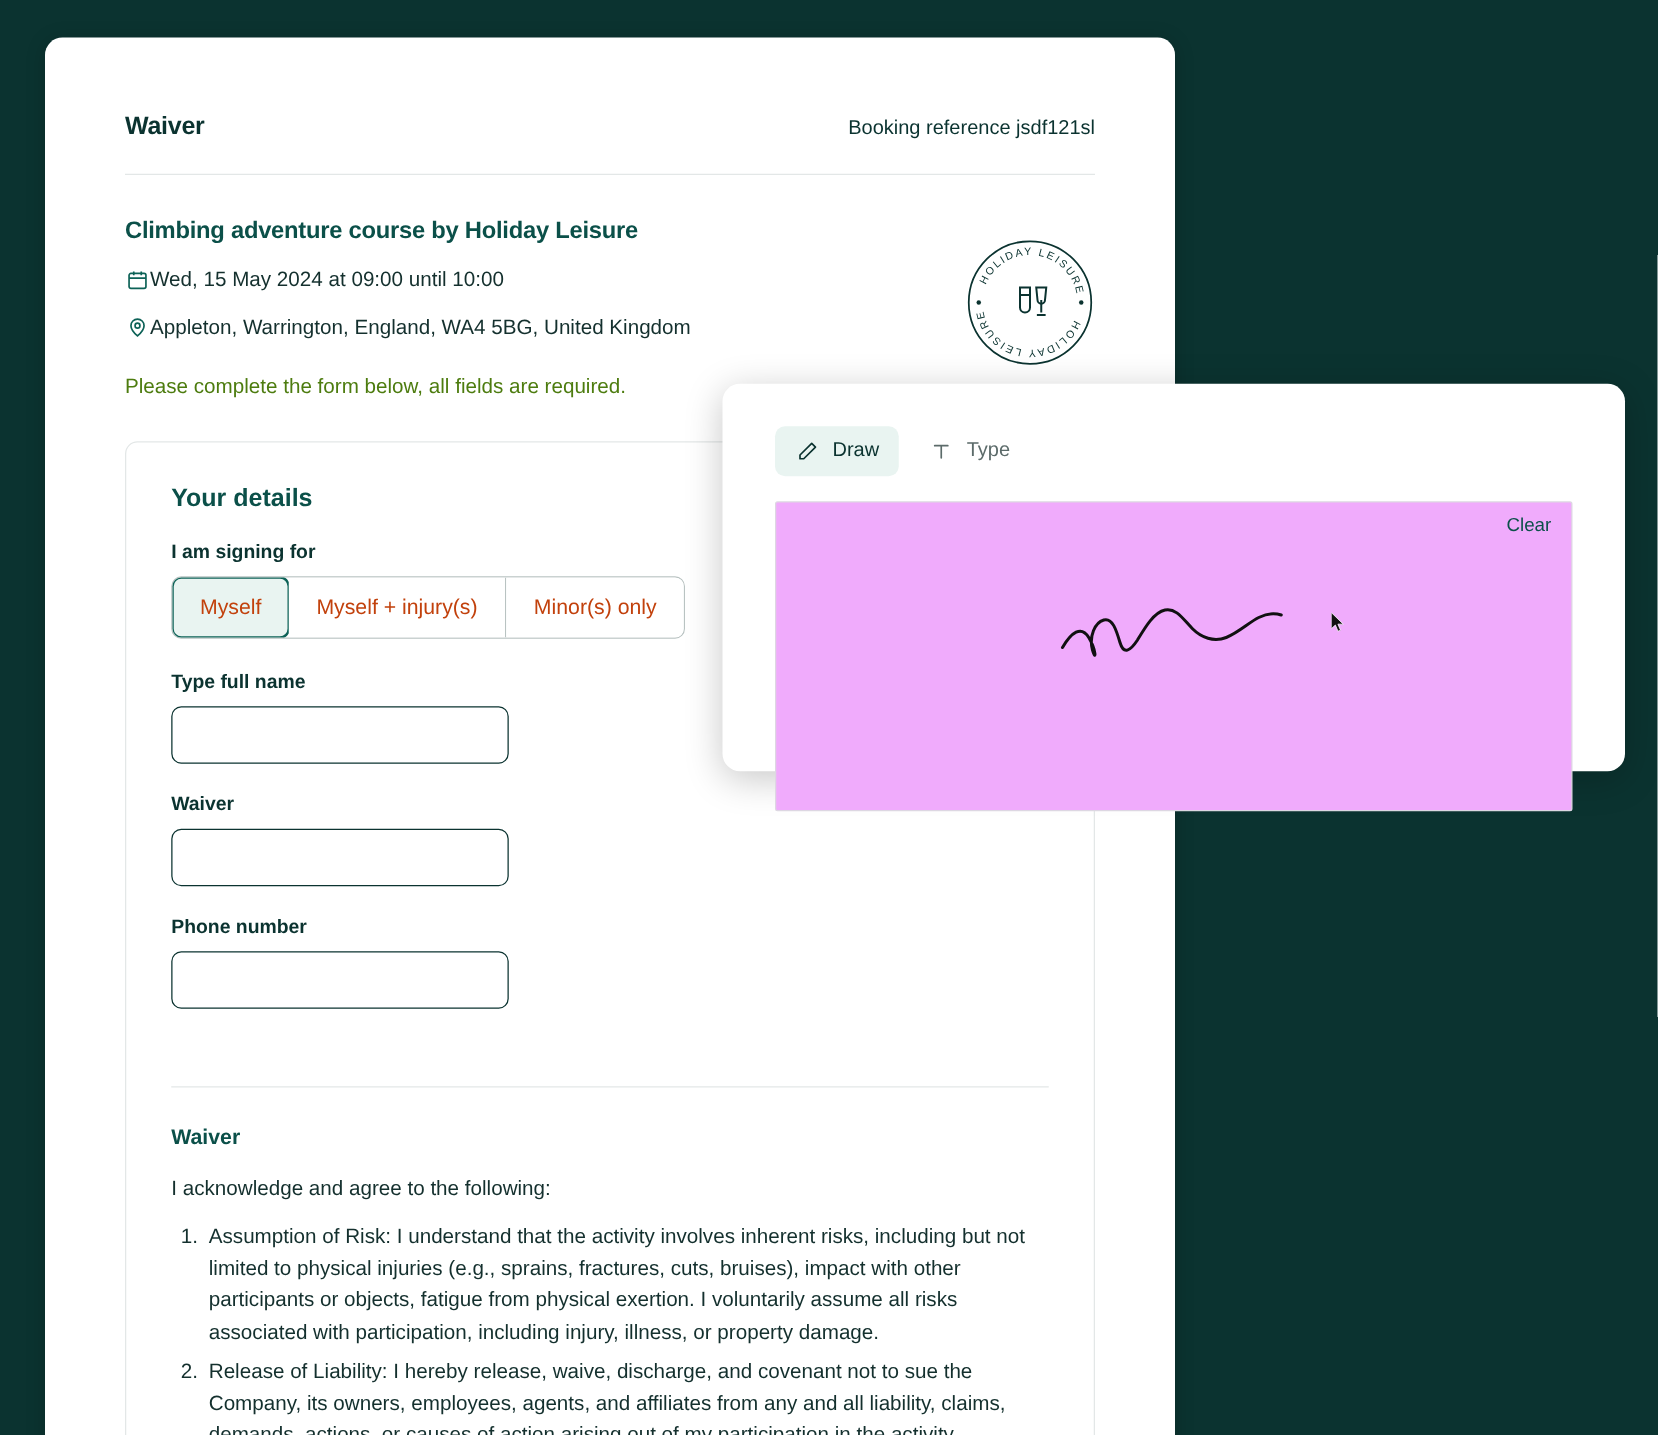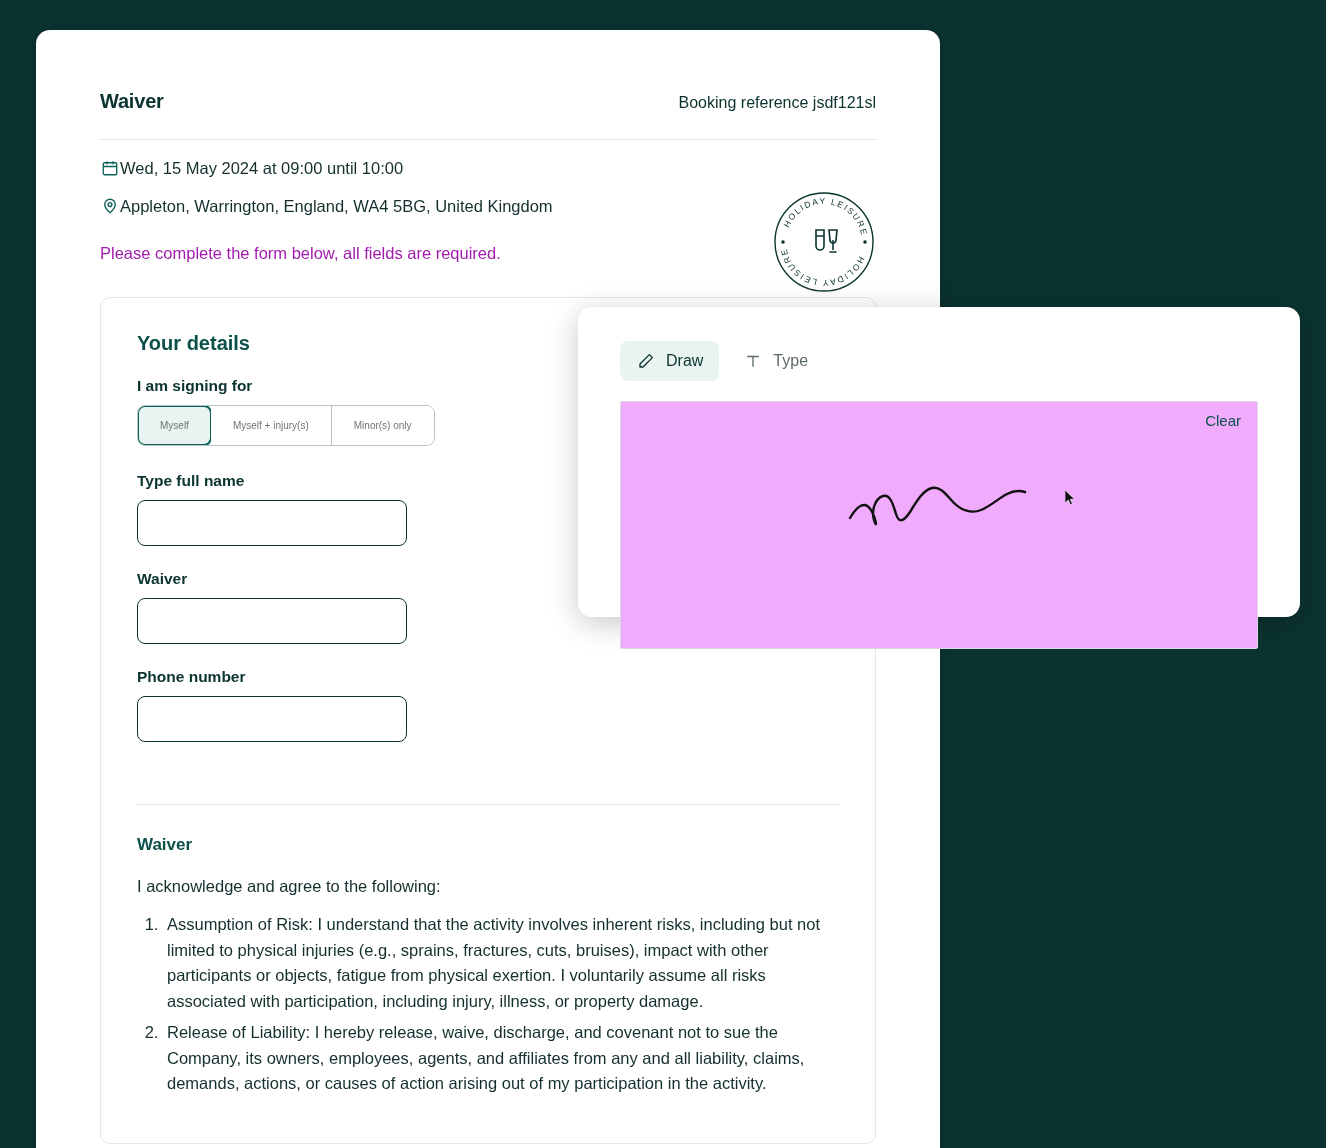--- a/index.html
+++ b/index.html
@@ -253,6 +253,7 @@
       <div class="booking-ref">Booking reference jsdf121sl</div>
     </div>
 
+    <div class="event-title">Climbing adventure course by Holiday Leisure</div>
 
     <div class="meta-line">
       <span class="meta-ico">

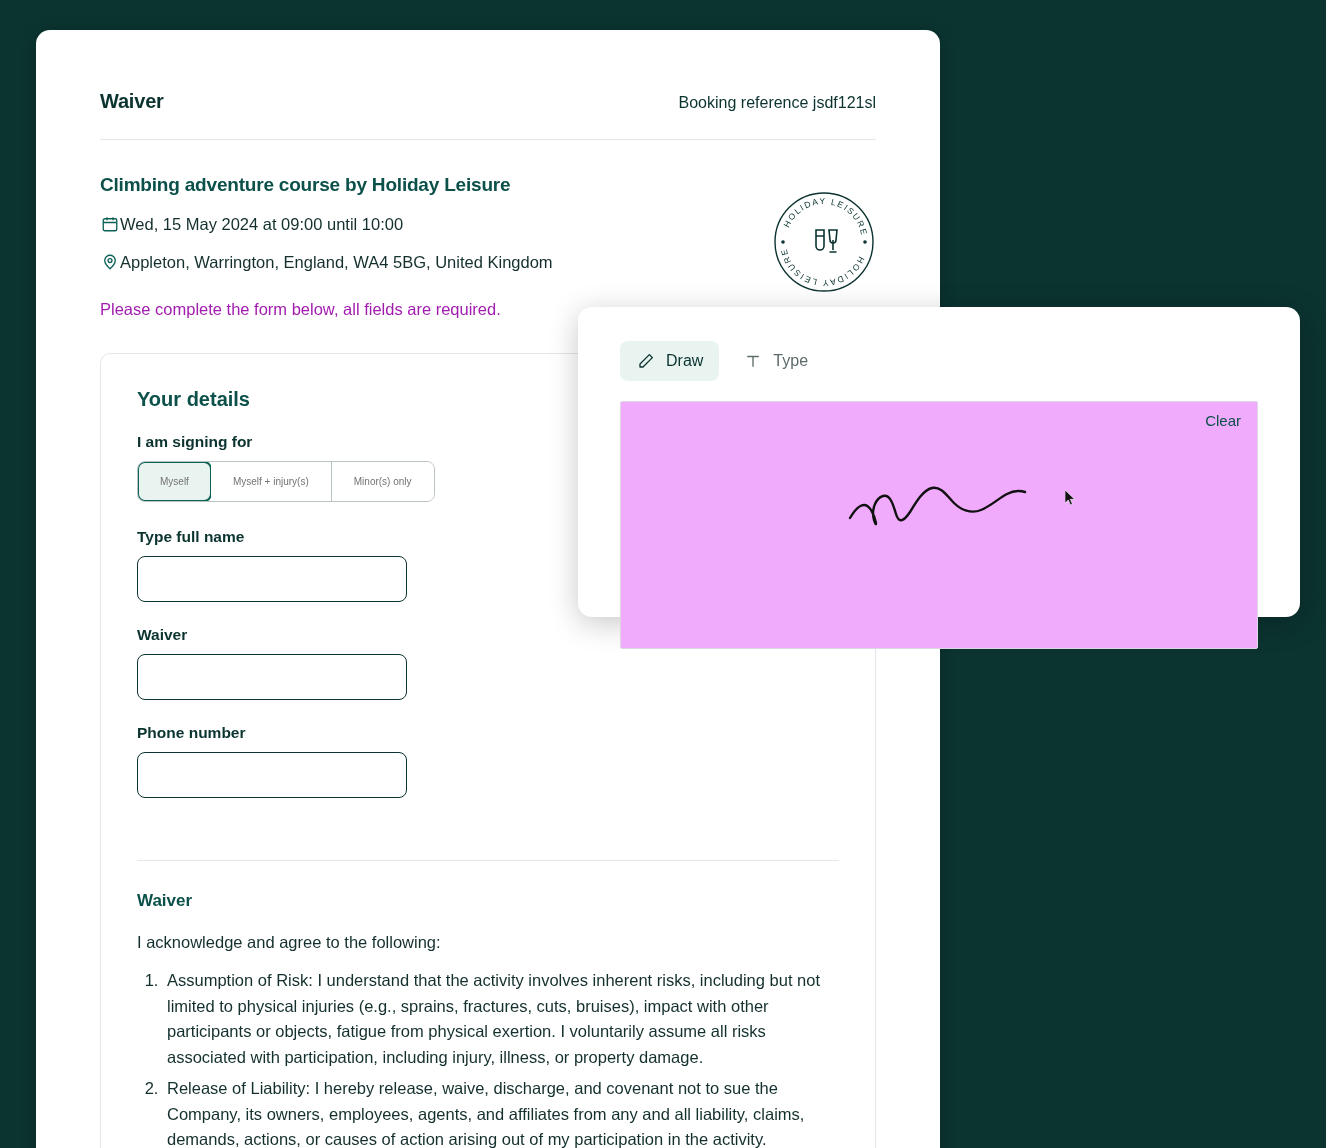--- a/index.html
+++ b/index.html
@@ -78,7 +78,7 @@
   .instructions {
     margin-top: 28px;
     font-size: 16.5px;
-    color: #a21caf;
+    color: #4d7c0f;
   }
 
   

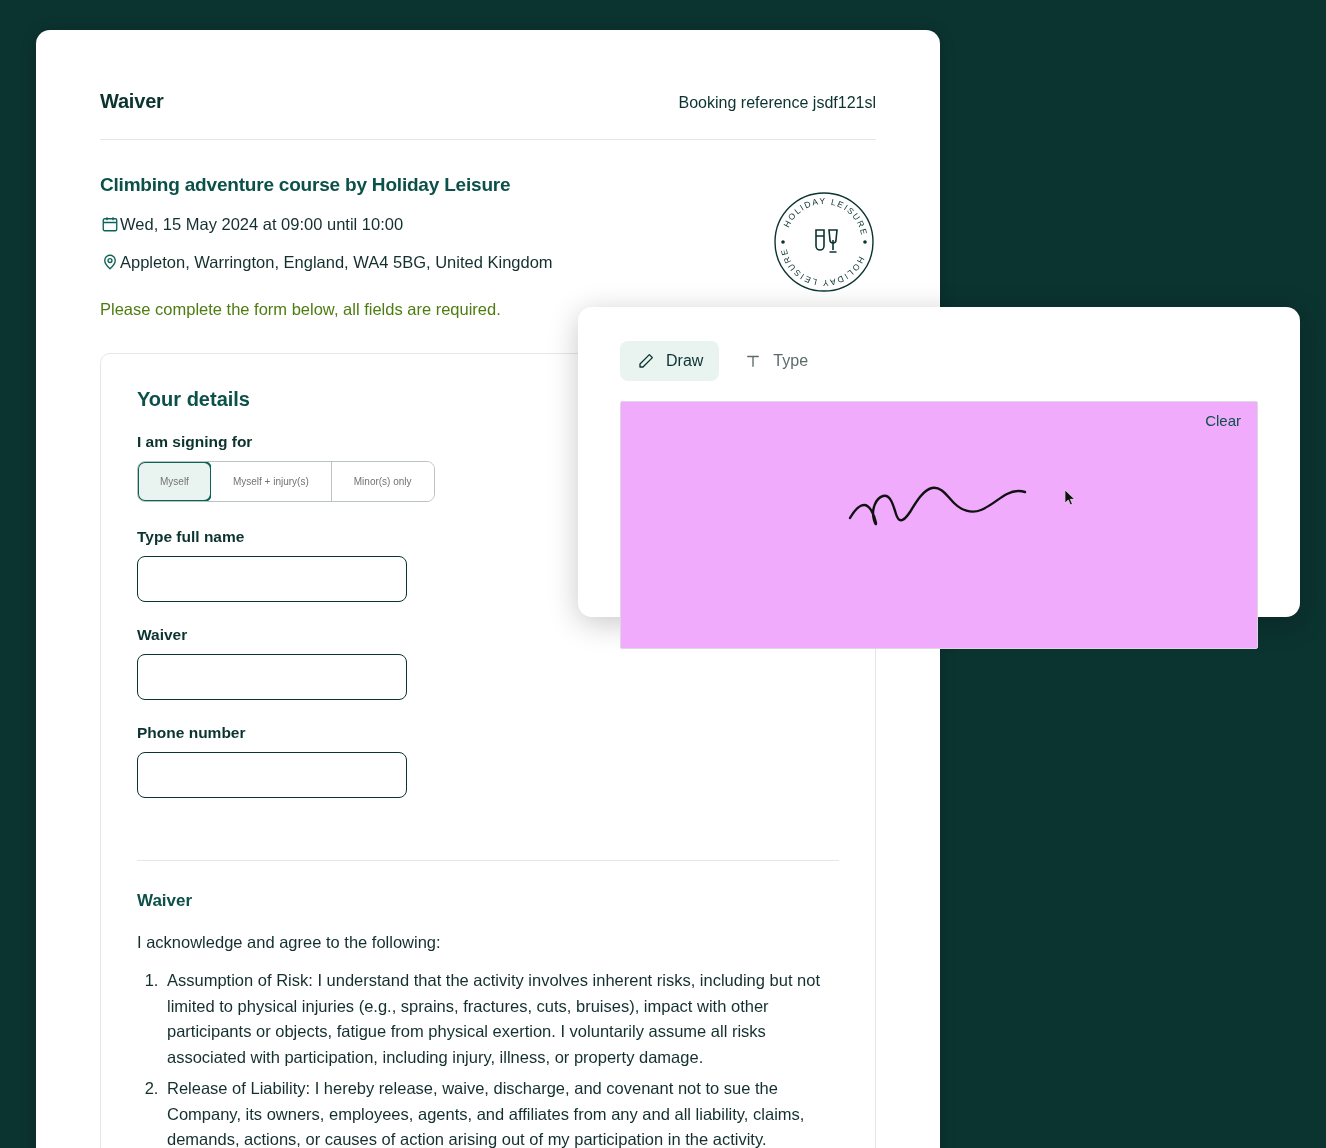--- a/index.html
+++ b/index.html
@@ -111,8 +111,8 @@
   }
   .seg {
     padding: 14px 22px;
-    font-size: 10px;
-    color: #737373;
+    font-size: 17px;
+    color: #c2410c;
     background: #fff;
     border-right: 1px solid #b9c3c2;
     cursor: pointer;

